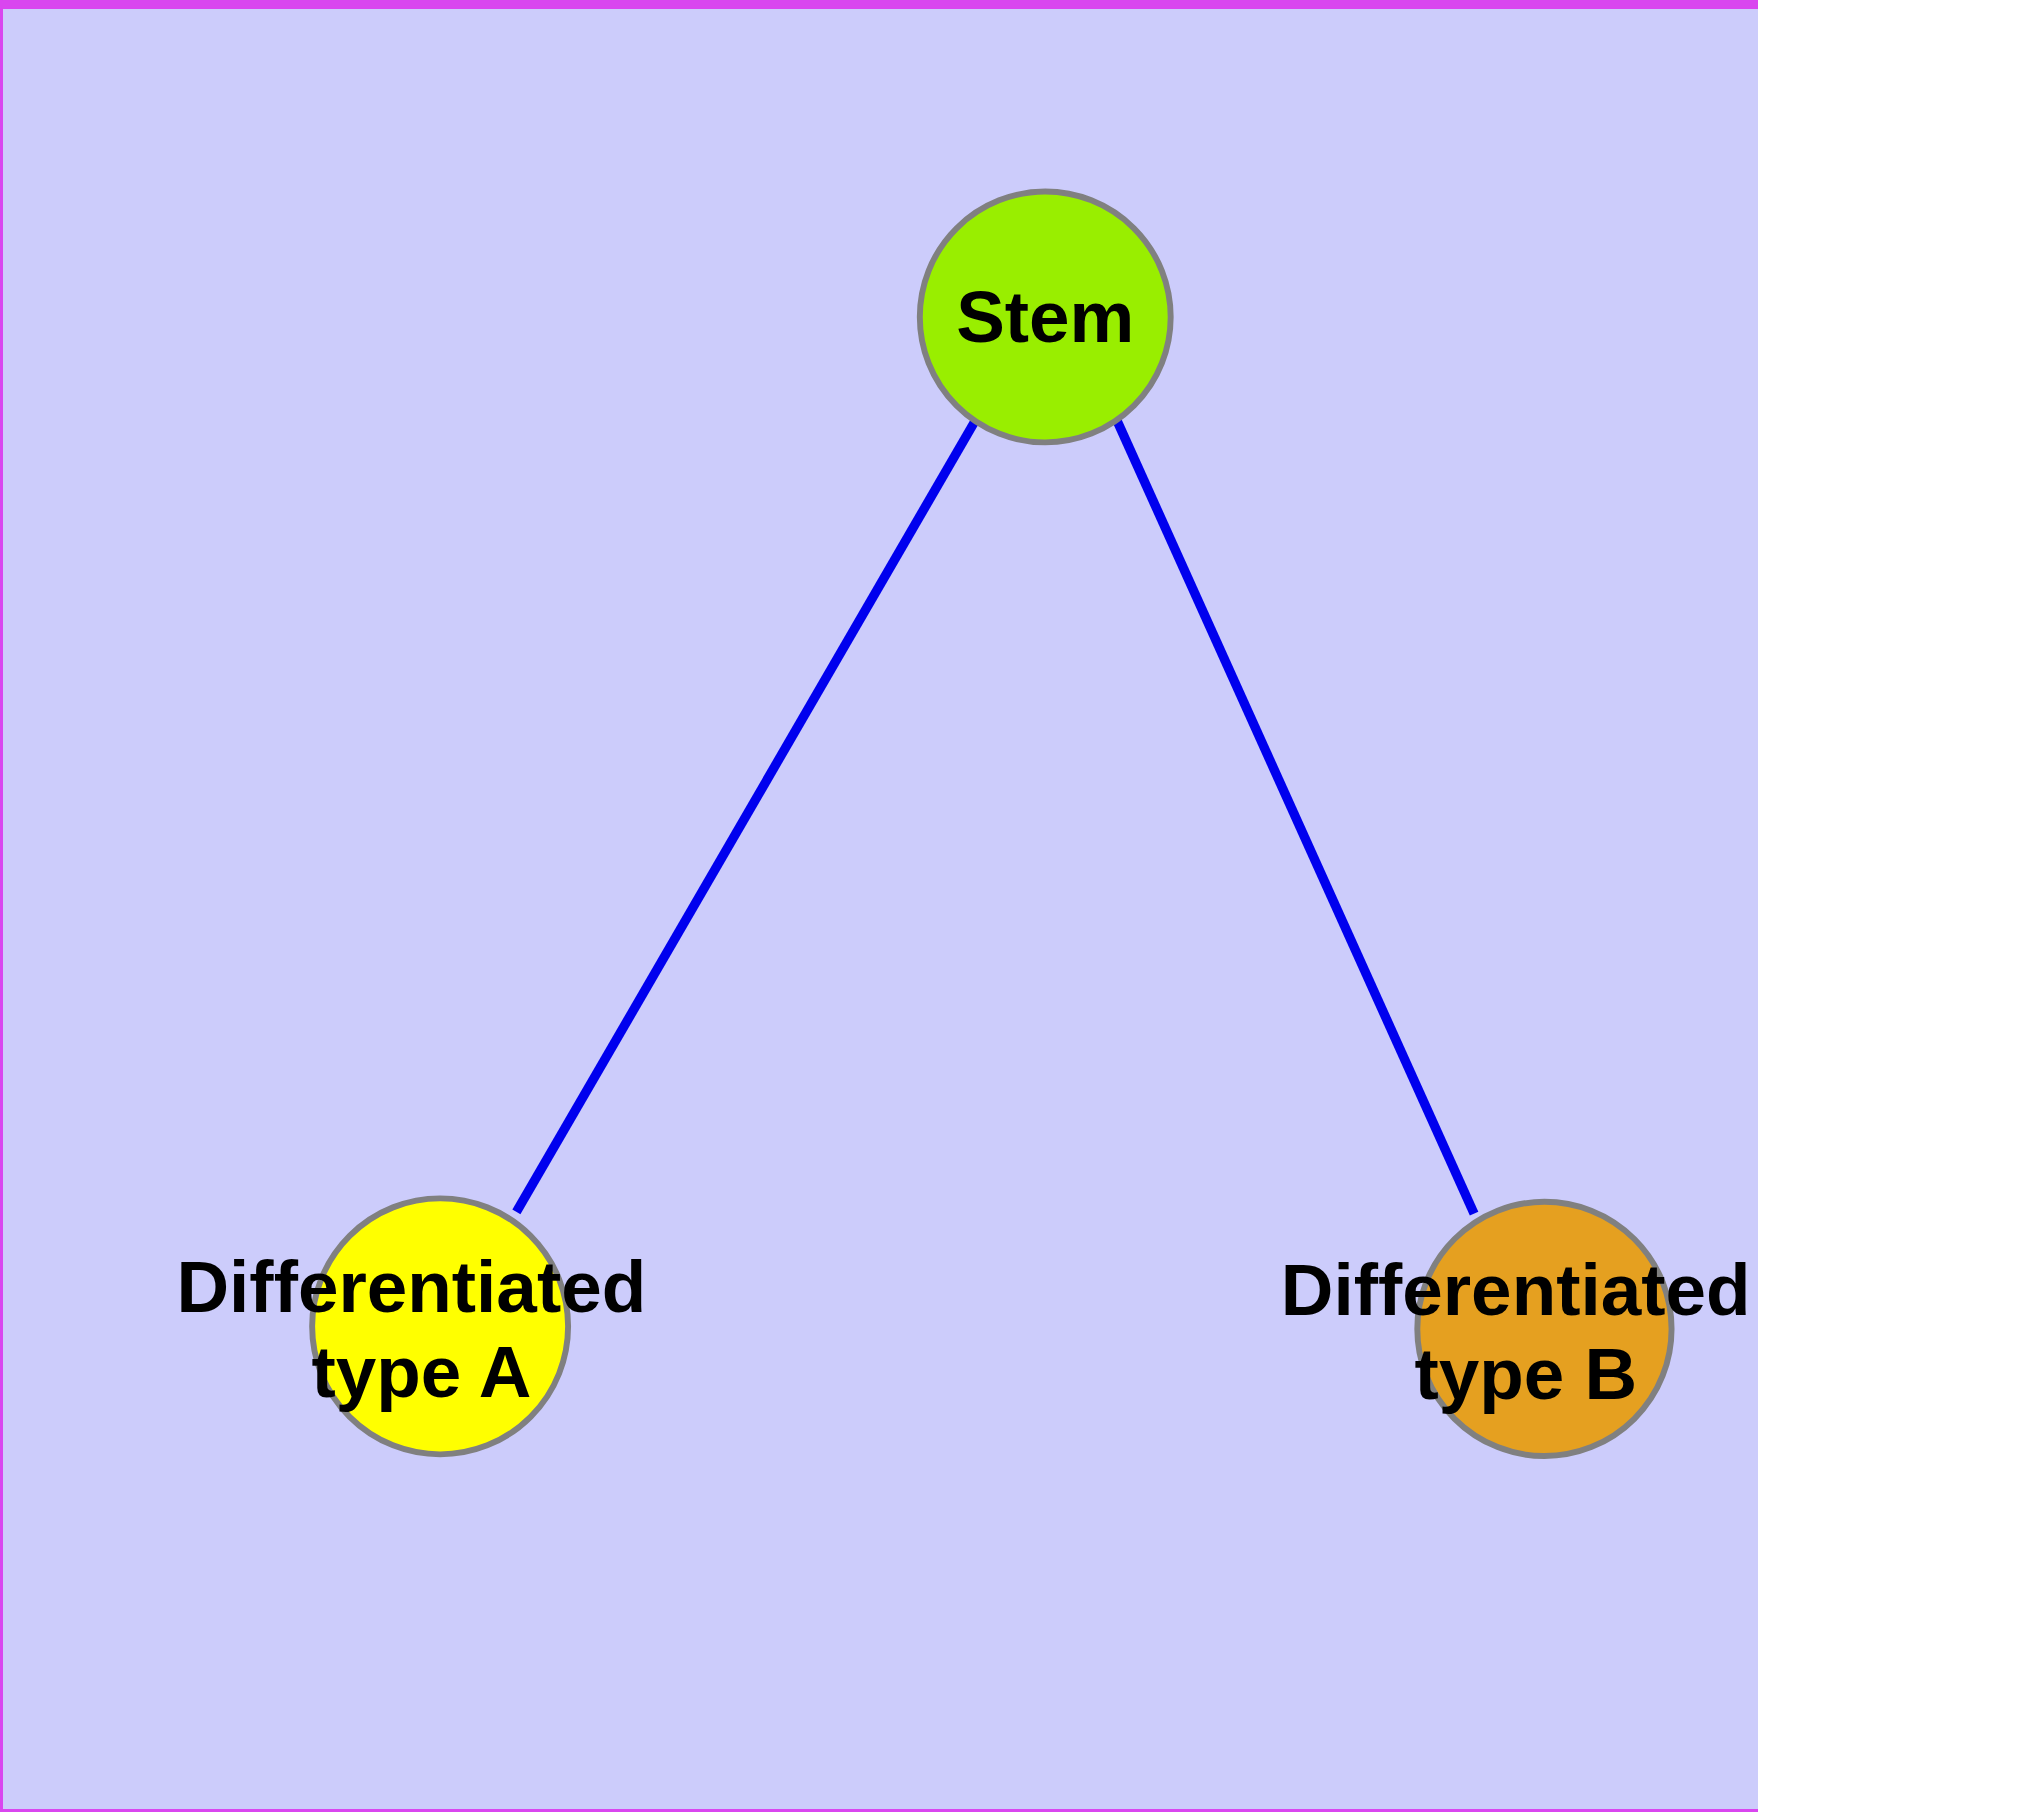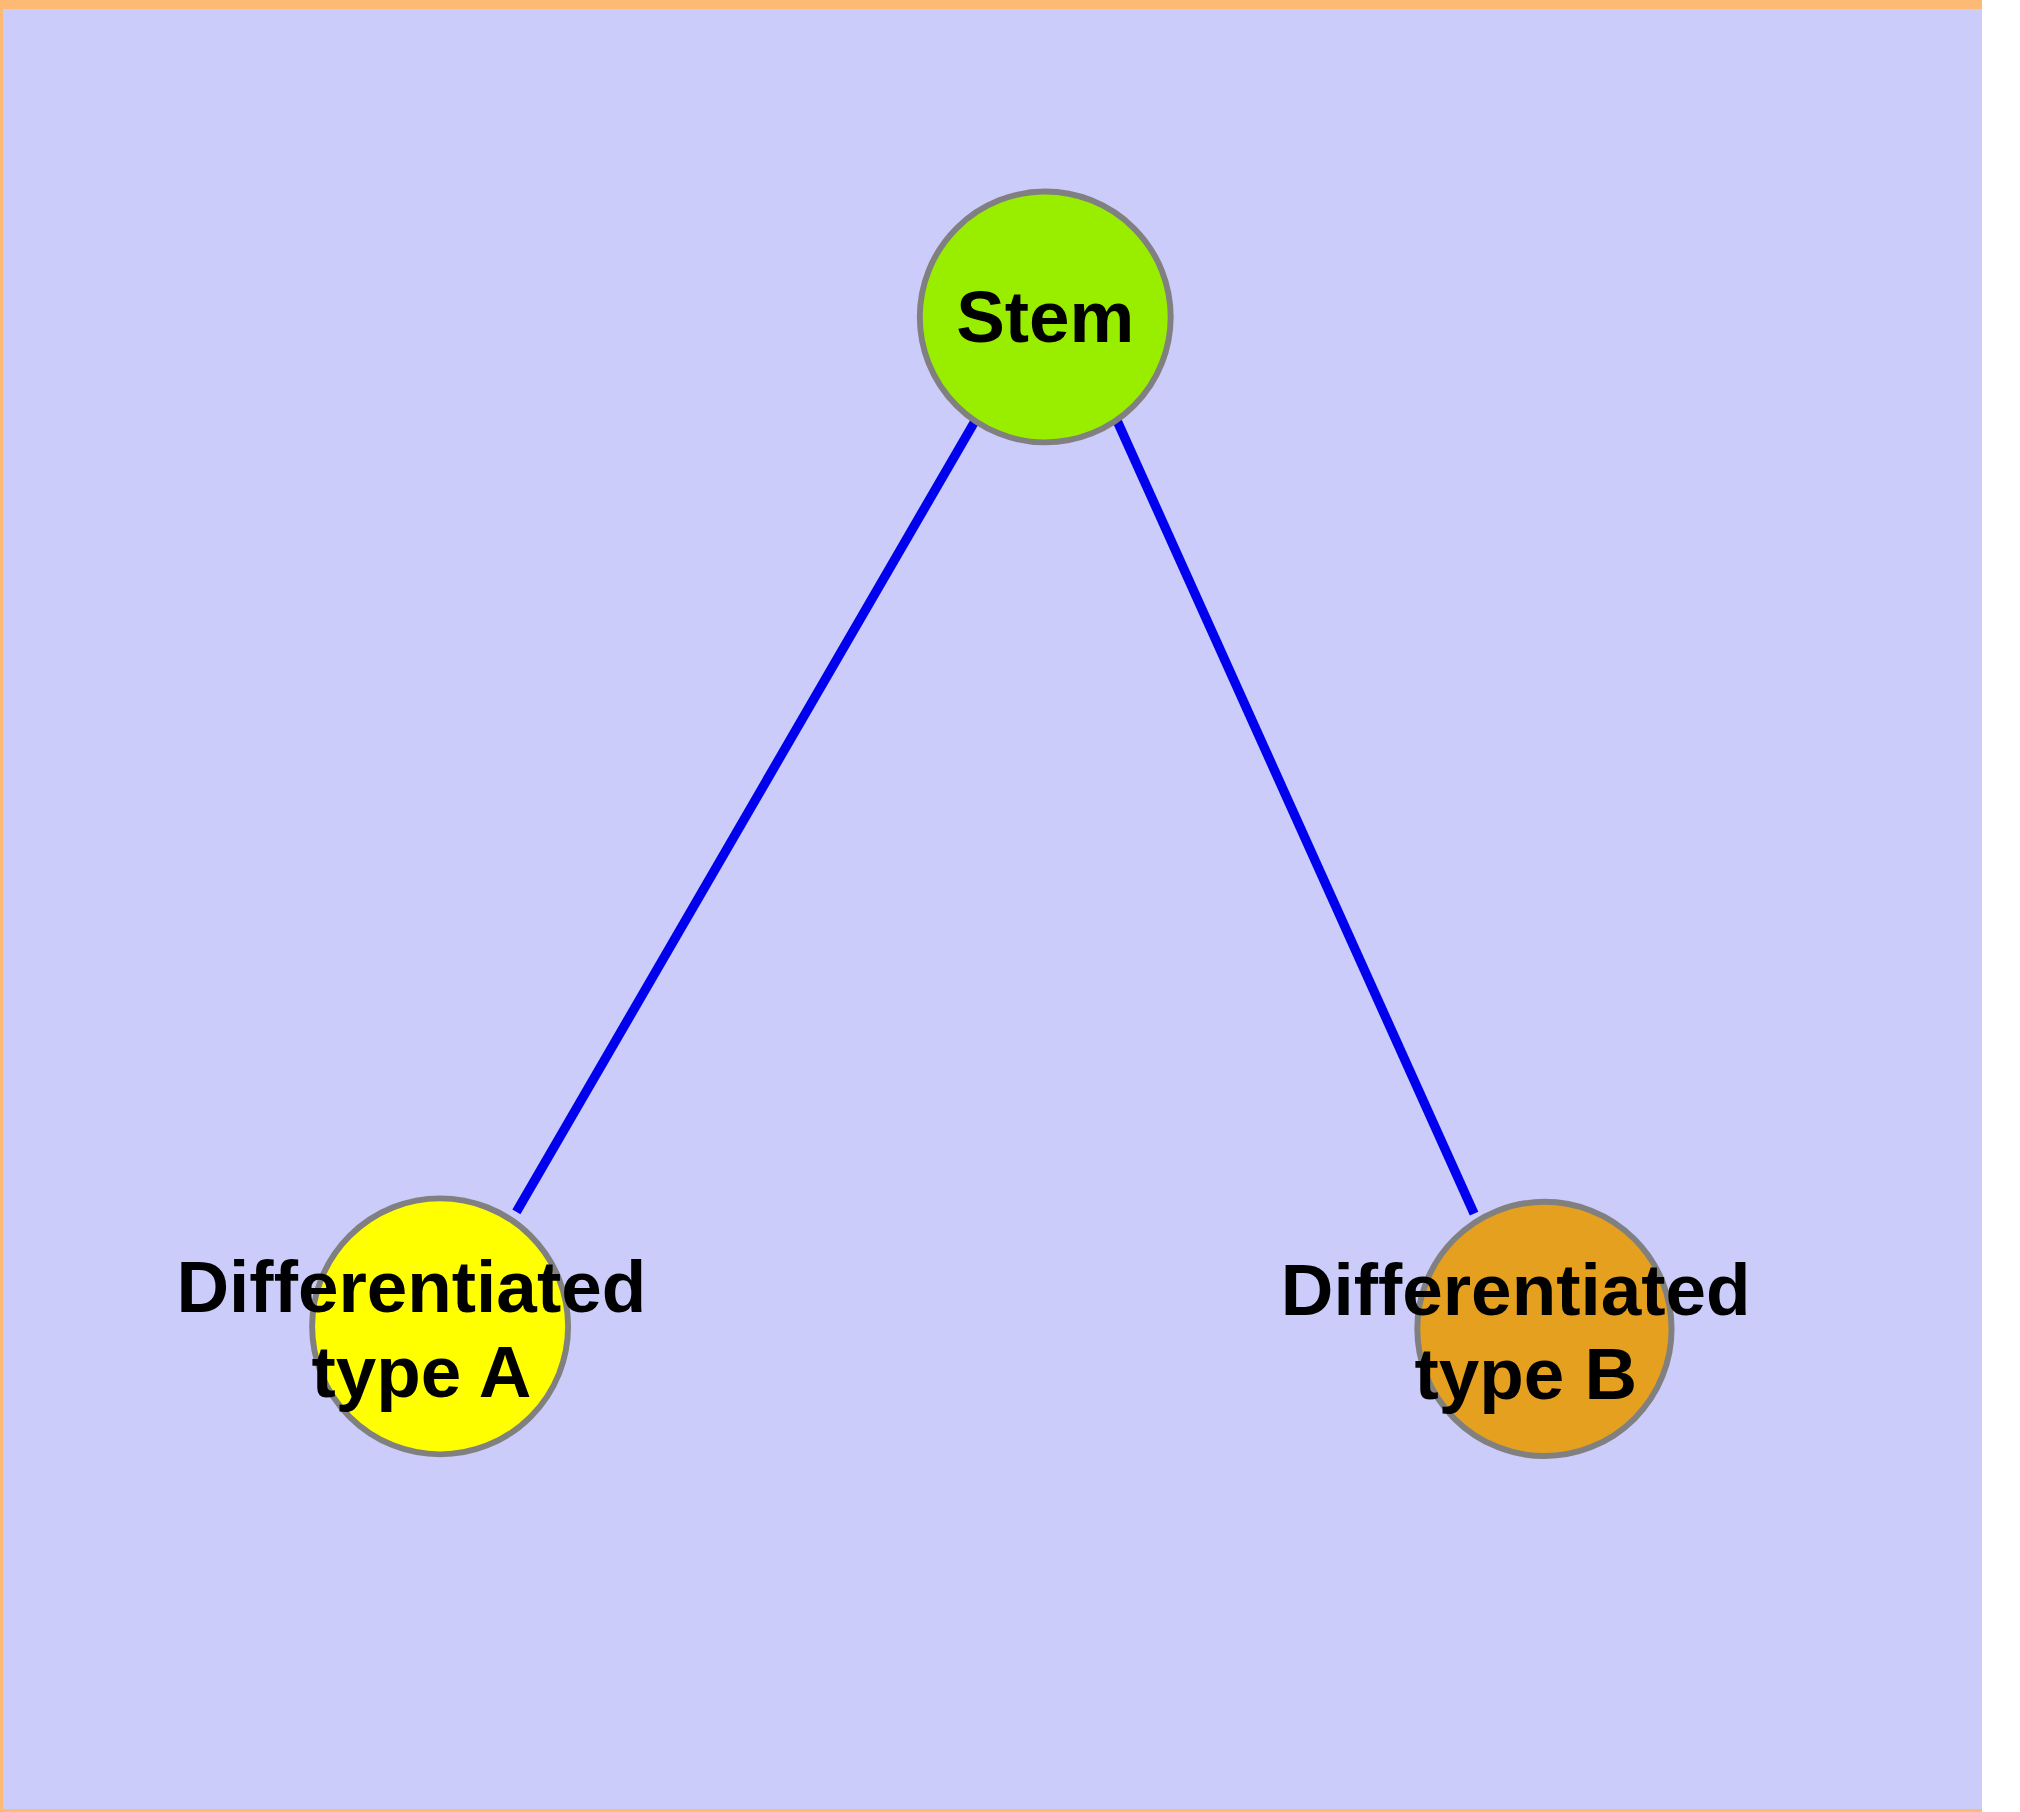--- a/index.html
+++ b/index.html
@@ -10,9 +10,9 @@
   }
   #stage {
     position: relative;
-    width: 1982px;
+    width: 1758px;
     height: 1812px;
-    background: #fdba74;
+    background: #d946ef;
     overflow: hidden;
     font-family: "Liberation Sans", "DejaVu Sans", sans-serif;
   }

